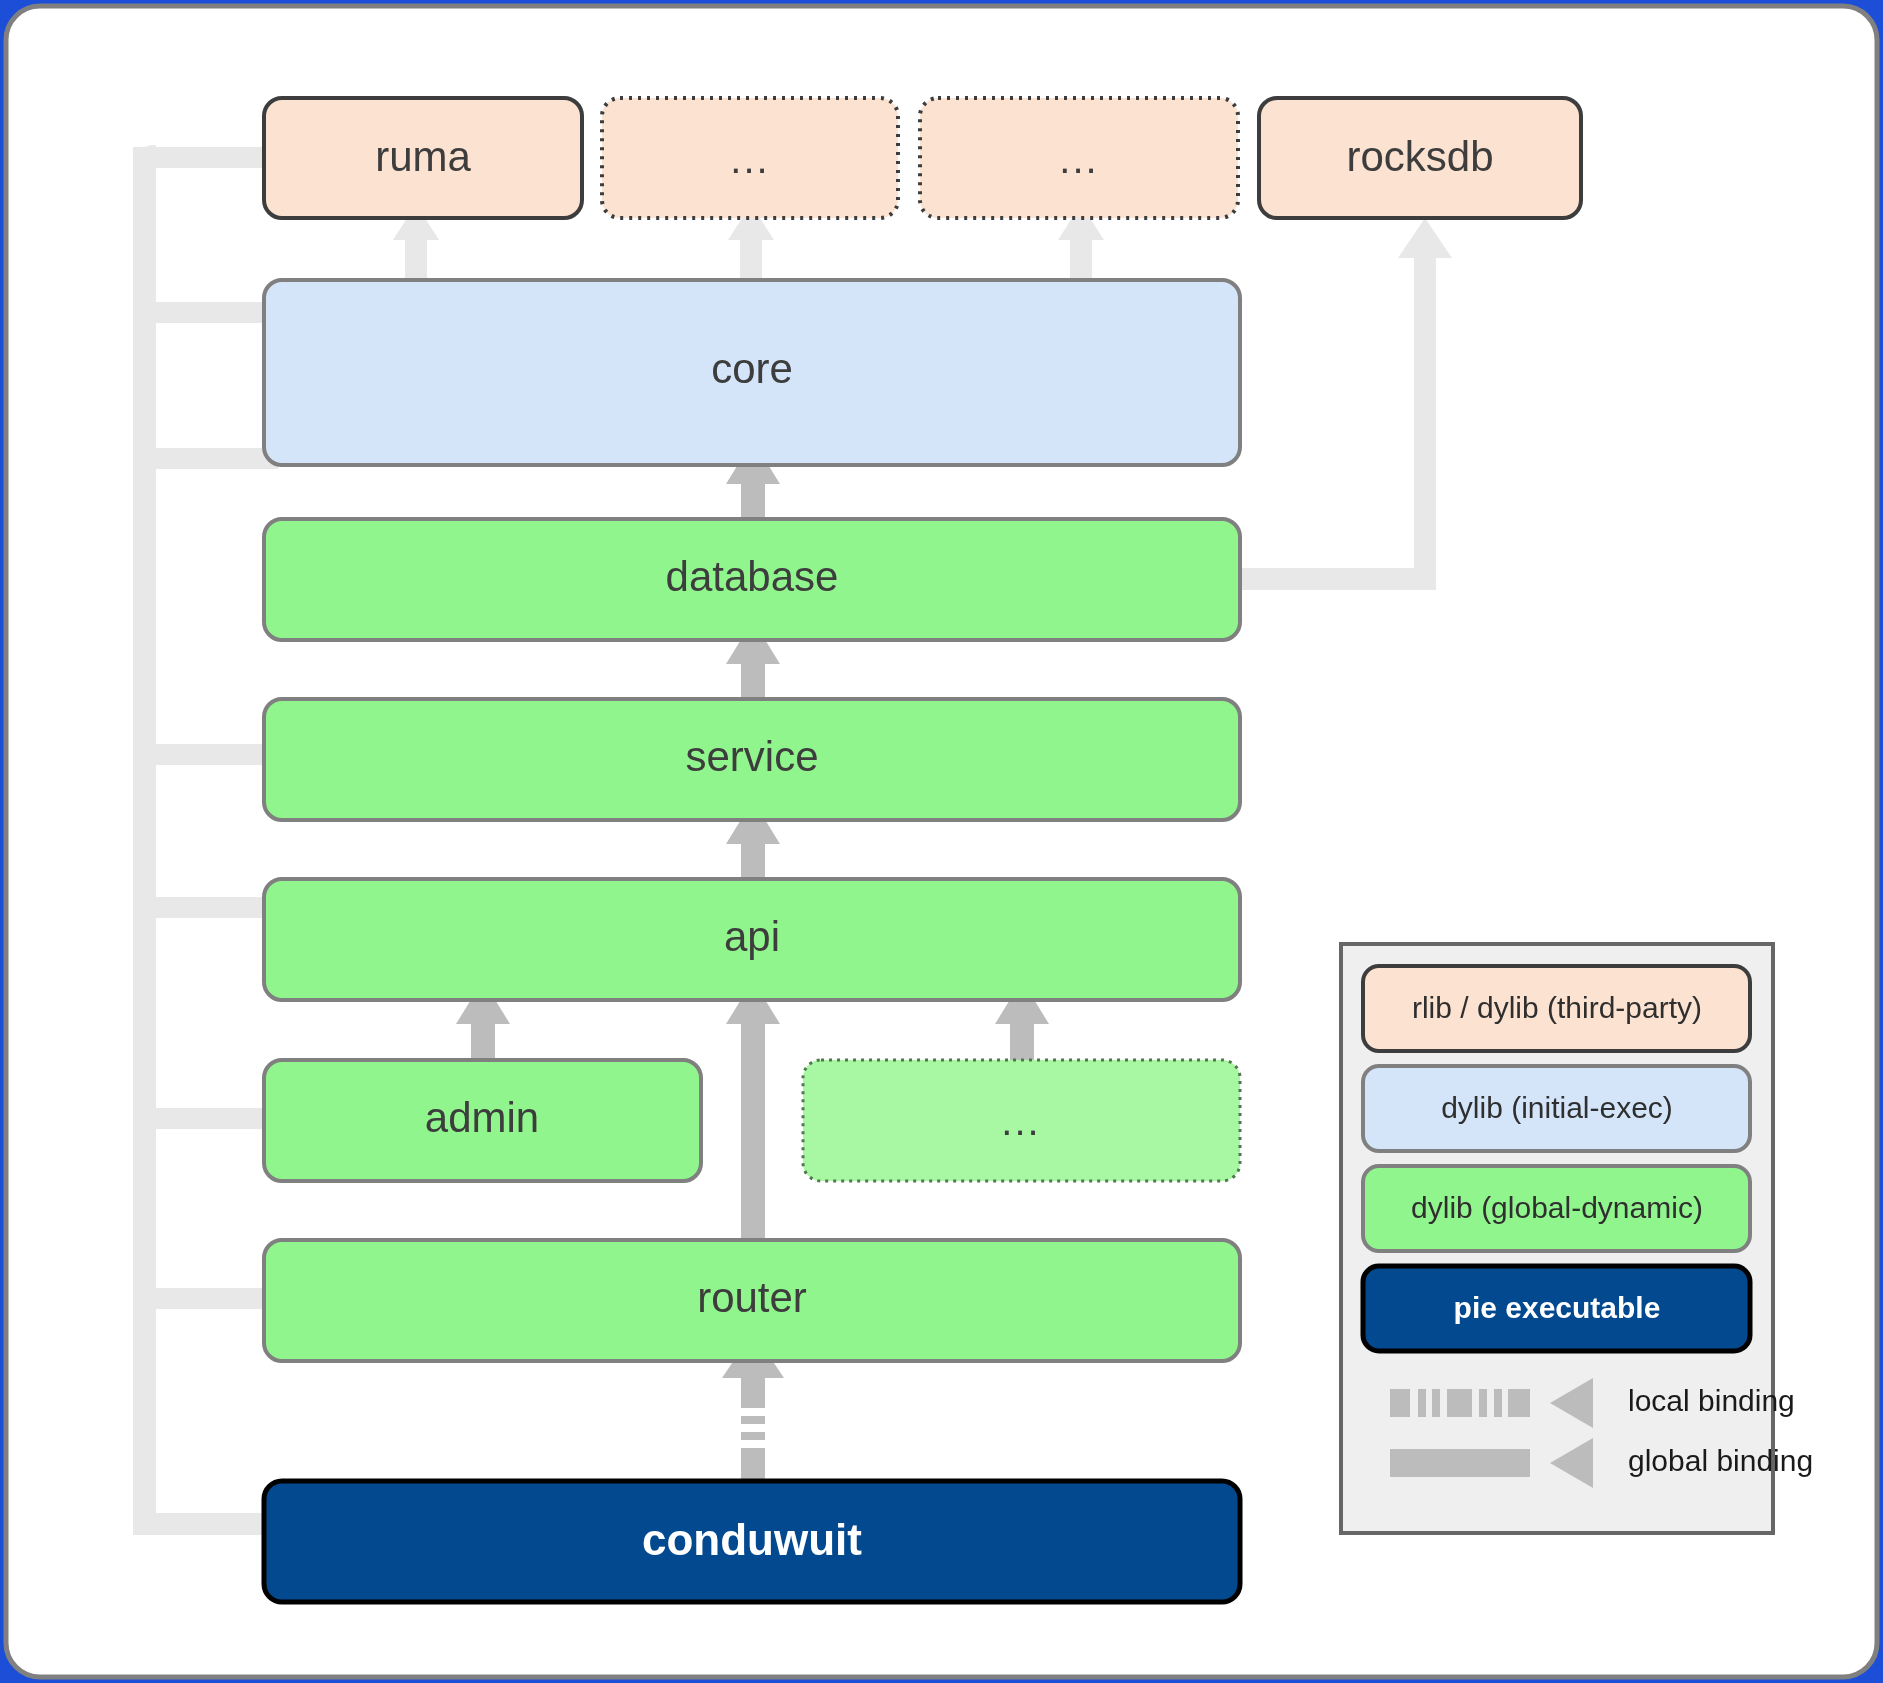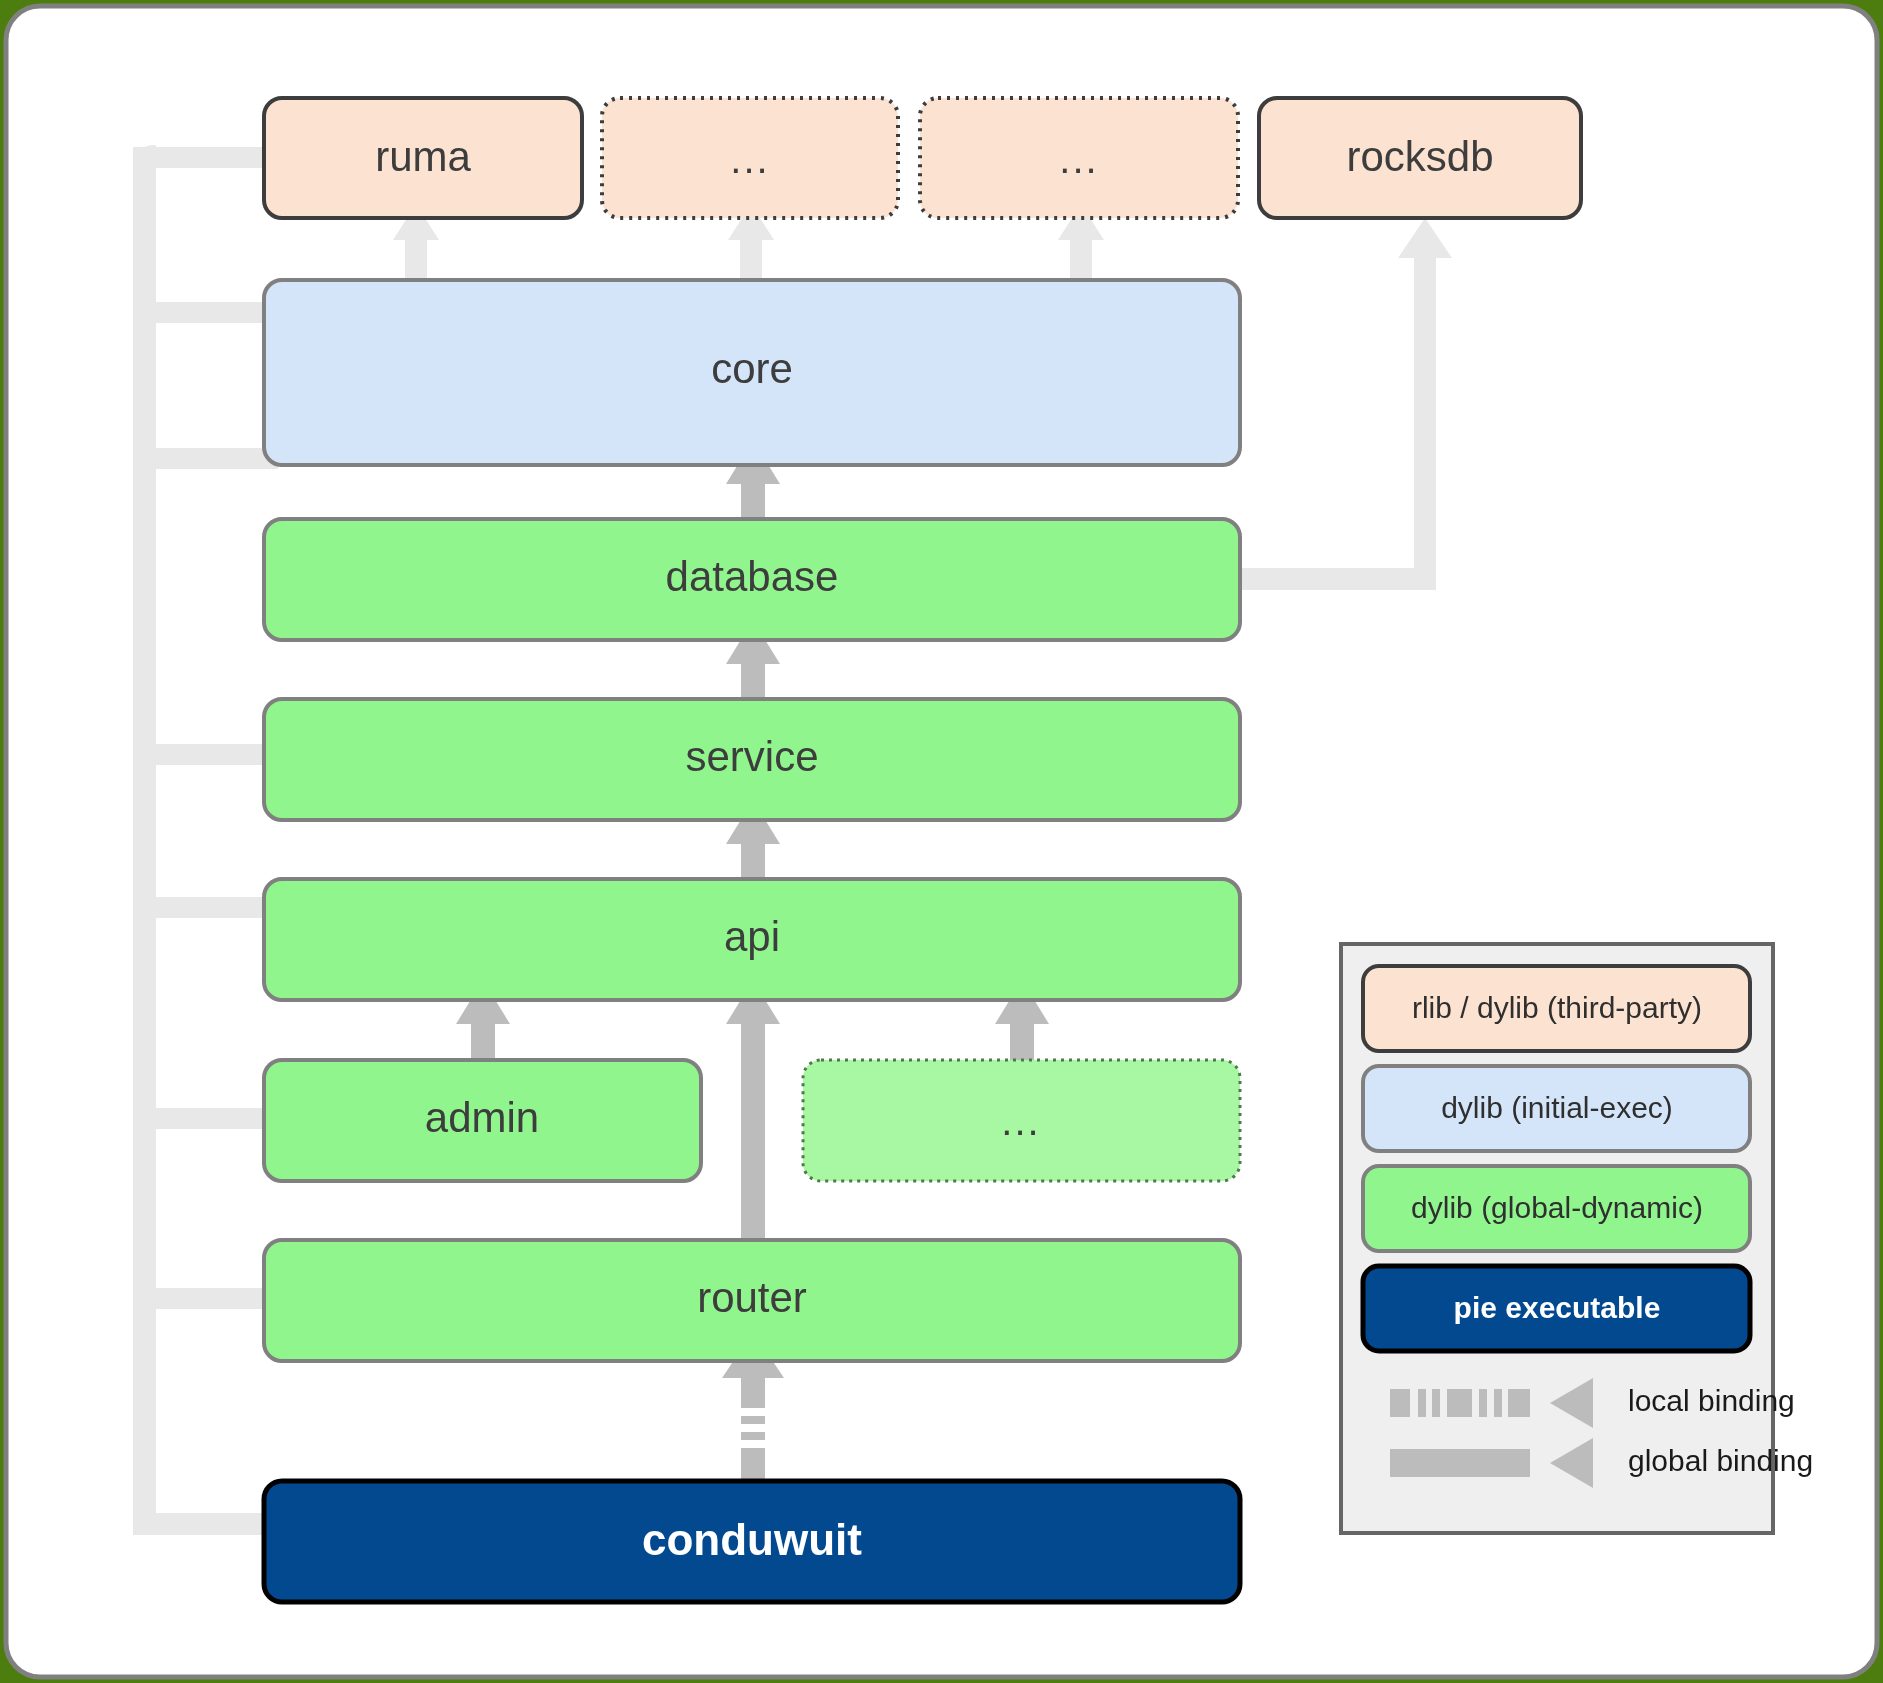--- a/index.html
+++ b/index.html
@@ -14,7 +14,7 @@
     position: relative;
     width: 1883px;
     height: 1683px;
-    background: #4d7c0f;
+    background: #1d4ed8;
     overflow: hidden;
   }
   svg.layer {

